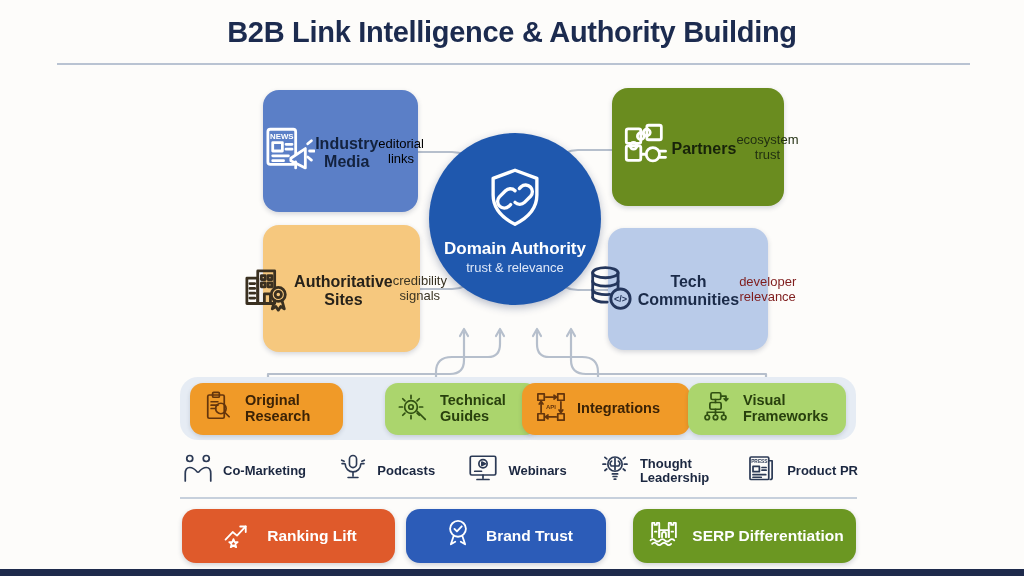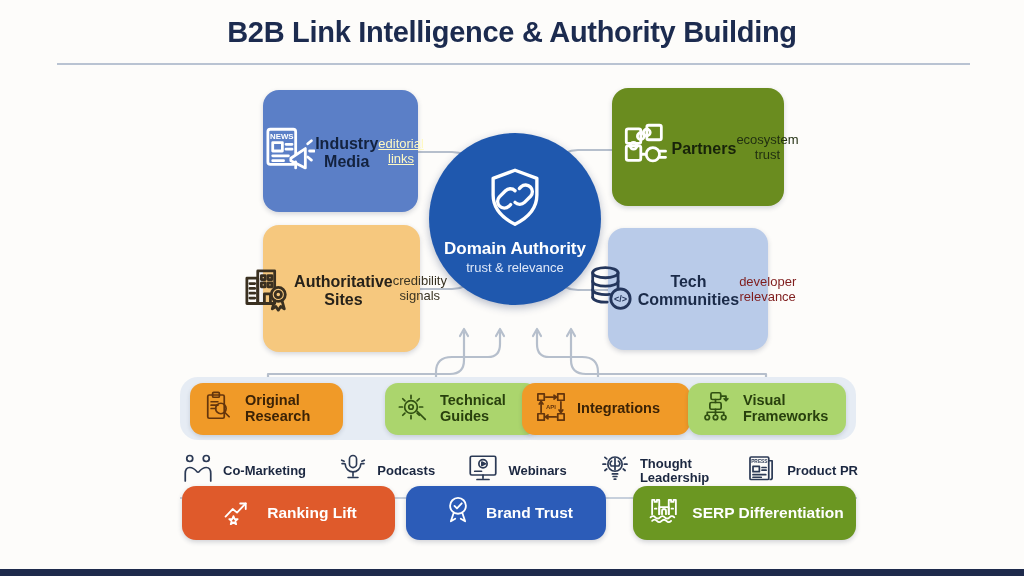--- a/index.html
+++ b/index.html
@@ -24,7 +24,7 @@
   .node svg{display:block;}
 
   .n-media{left:263px; top:90px; width:155px; height:122px; background:#5b7fc7;}
-  .n-media .ttl{color:#13223e;} .n-media .sub{color:#fef9c3;text-decoration:underline;} .n-media svg{color:#fff;}
+  .n-media .ttl{color:#13223e;} .n-media .sub{color:#000000;} .n-media svg{color:#fff;}
   .n-partners{left:612px; top:88px; width:156px; height:118px; background:#6a8c1f;padding-left:16px;}
   .n-partners .ttl{color:#18230a;} .n-partners .sub{color:#223011;} .n-partners svg{color:#fff;}
   .n-auth{left:263px; top:225px; width:157px; height:127px; background:#f6c87e;}

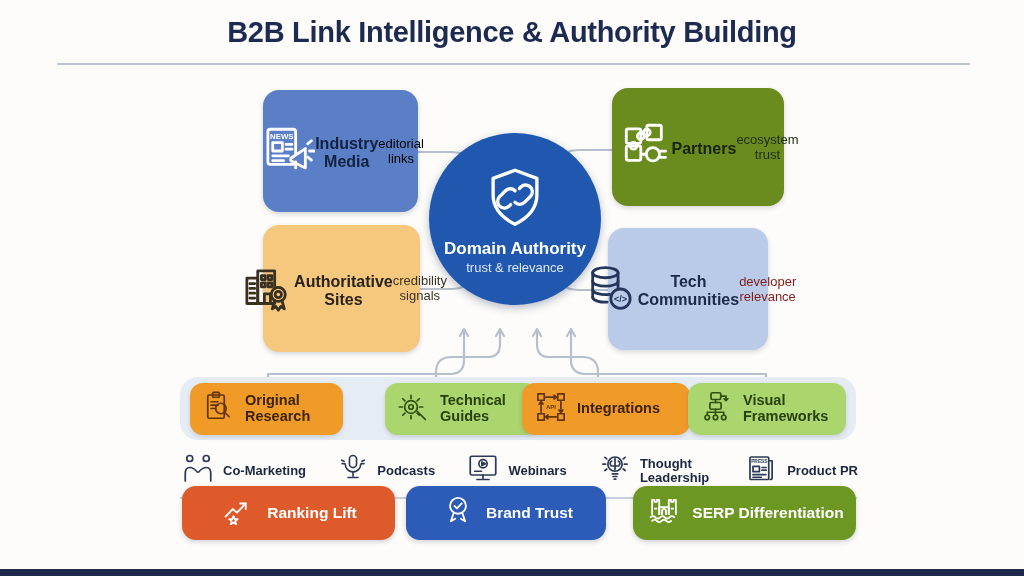--- a/index.html
+++ b/index.html
@@ -66,7 +66,7 @@
   .sep{position:absolute; z-index:2; left:180px; top:497px; width:677px; height:2px; background:#c7d0dc;}
 
   
-  .outcome{position:absolute; z-index:2; top:486px; height:54px; border-radius:14px;
+  .outcome{position:absolute; z-index:2; top:509px; height:54px; border-radius:14px;
            display:flex; align-items:center; justify-content:center;
            box-shadow:0 2px 5px rgba(30,40,70,.2);}
   .outcome svg{color:#fff; margin-right:9px;}

